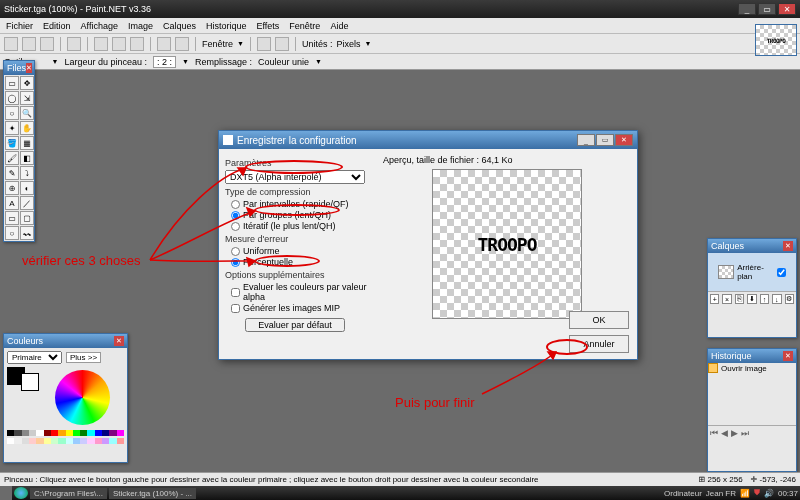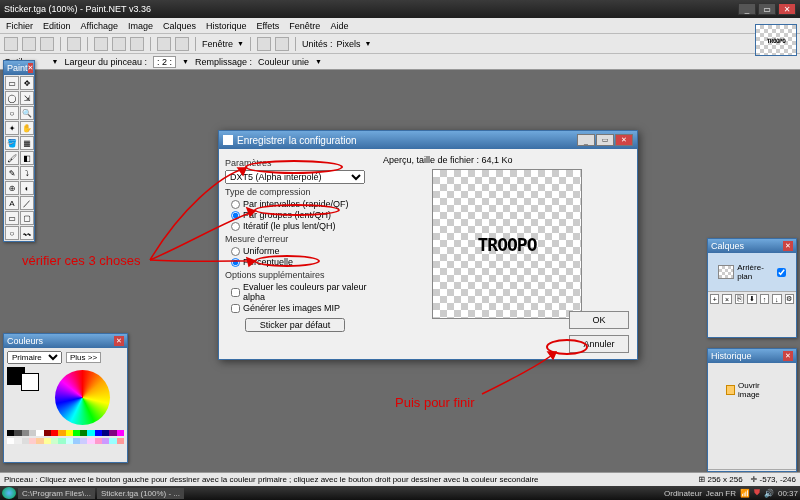--- a/index.html
+++ b/index.html
@@ -151,7 +151,7 @@
 
 <div class="panel tools-panel">
   <div class="panel-title">
-      <span>Paint</span>
+      <span>Files</span>
       <span class="x">✕</span>
     </div>
   <div class="tools-grid">

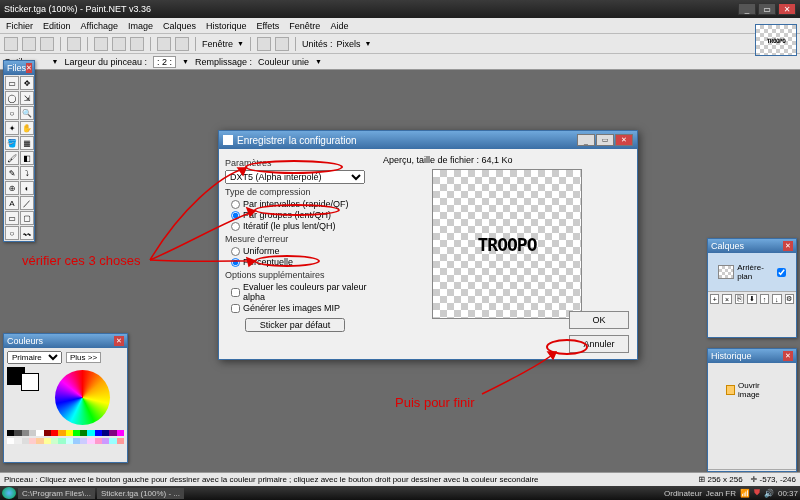--- a/index.html
+++ b/index.html
@@ -319,7 +319,7 @@
           <input type="checkbox" style="">
           <span>Générer les images MIP</span>
         </label>
-      <button class="defaults">Sticker par défaut</button>
+      <button class="defaults">Evaluer par défaut</button>
     </div>
     <div class="dlg-right">
       <div class="prev-lbl">Aperçu, taille de fichier : 64,1 Ko</div>

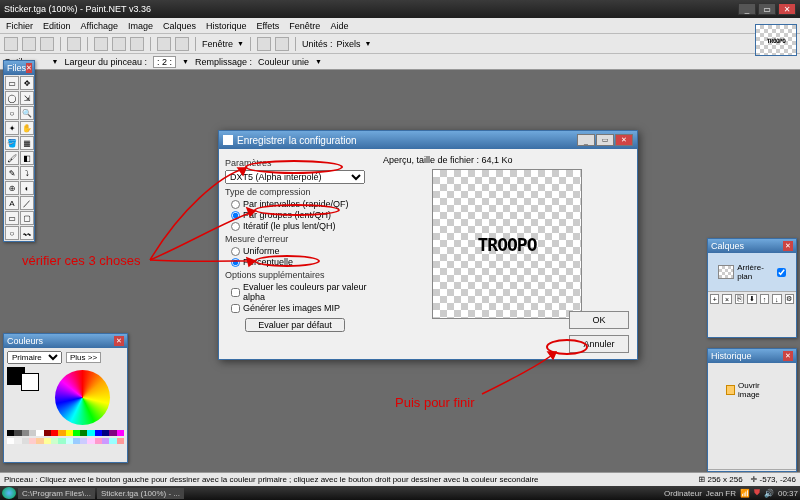--- a/index.html
+++ b/index.html
@@ -44,7 +44,7 @@
 .layer-ft span { width: 10px; height: 10px; border: 1px solid #888; background: #fff; font-size: 7px; display:flex; align-items:center; justify-content:center;}
 
 .history-panel { top: 348px; right: 3px; width: 90px; height: 124px; }
-.hist-row { display: flex; align-items: center; gap: 3px; padding: 18px; font-size: 8px; }
+.hist-row { display: flex; align-items: center; gap: 3px; padding: 0; font-size: 8px; }
 .hist-ico { width: 10px; height: 10px; background: #fc6; border: 1px solid #c80; }
 .hist-ft { display: flex; gap: 3px; padding: 2px; border-top: 1px solid #aaa; }
 .hist-ft span { font-size: 9px; color: #666; }

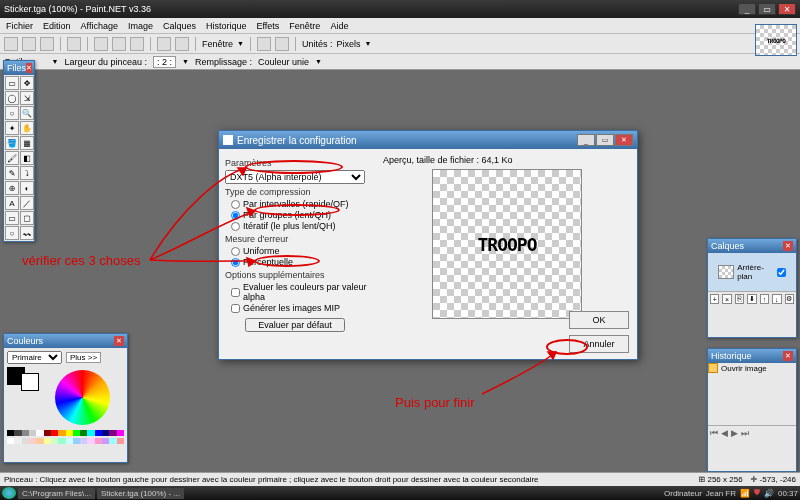--- a/index.html
+++ b/index.html
@@ -79,7 +79,7 @@
 
 .statusbar { position: absolute; bottom: 14px; left: 0; right: 0; height: 14px; background: #e8e8e8; border-top: 1px solid #999; font-size: 8px; display: flex; align-items: center; padding: 0 4px; }
 .statusbar .r { margin-left: auto; display: flex; gap: 8px; }
-.taskbar { position: absolute; bottom: 0; left: 0; right: 0; height: 14px; background: linear-gradient(#3a3a3a,#111); display: flex; align-items: center; padding: 0 2px; gap: 2px; font-size: 8px; color: #ccc; }
+.taskbar { position: absolute; bottom: 0; left: 12px; right: 0; height: 14px; background: linear-gradient(#3a3a3a,#111); display: flex; align-items: center; padding: 0 2px; gap: 2px; font-size: 8px; color: #ccc; }
 .taskbar .start { width: 14px; height: 12px; background: radial-gradient(circle,#5eb5ff,#0a4); border-radius: 50%; }
 .taskbar .titem { background: #444; padding: 0 4px; height: 11px; display: flex; align-items: center; }
 .taskbar .tray { margin-left: auto; display: flex; gap: 4px; align-items: center; }

